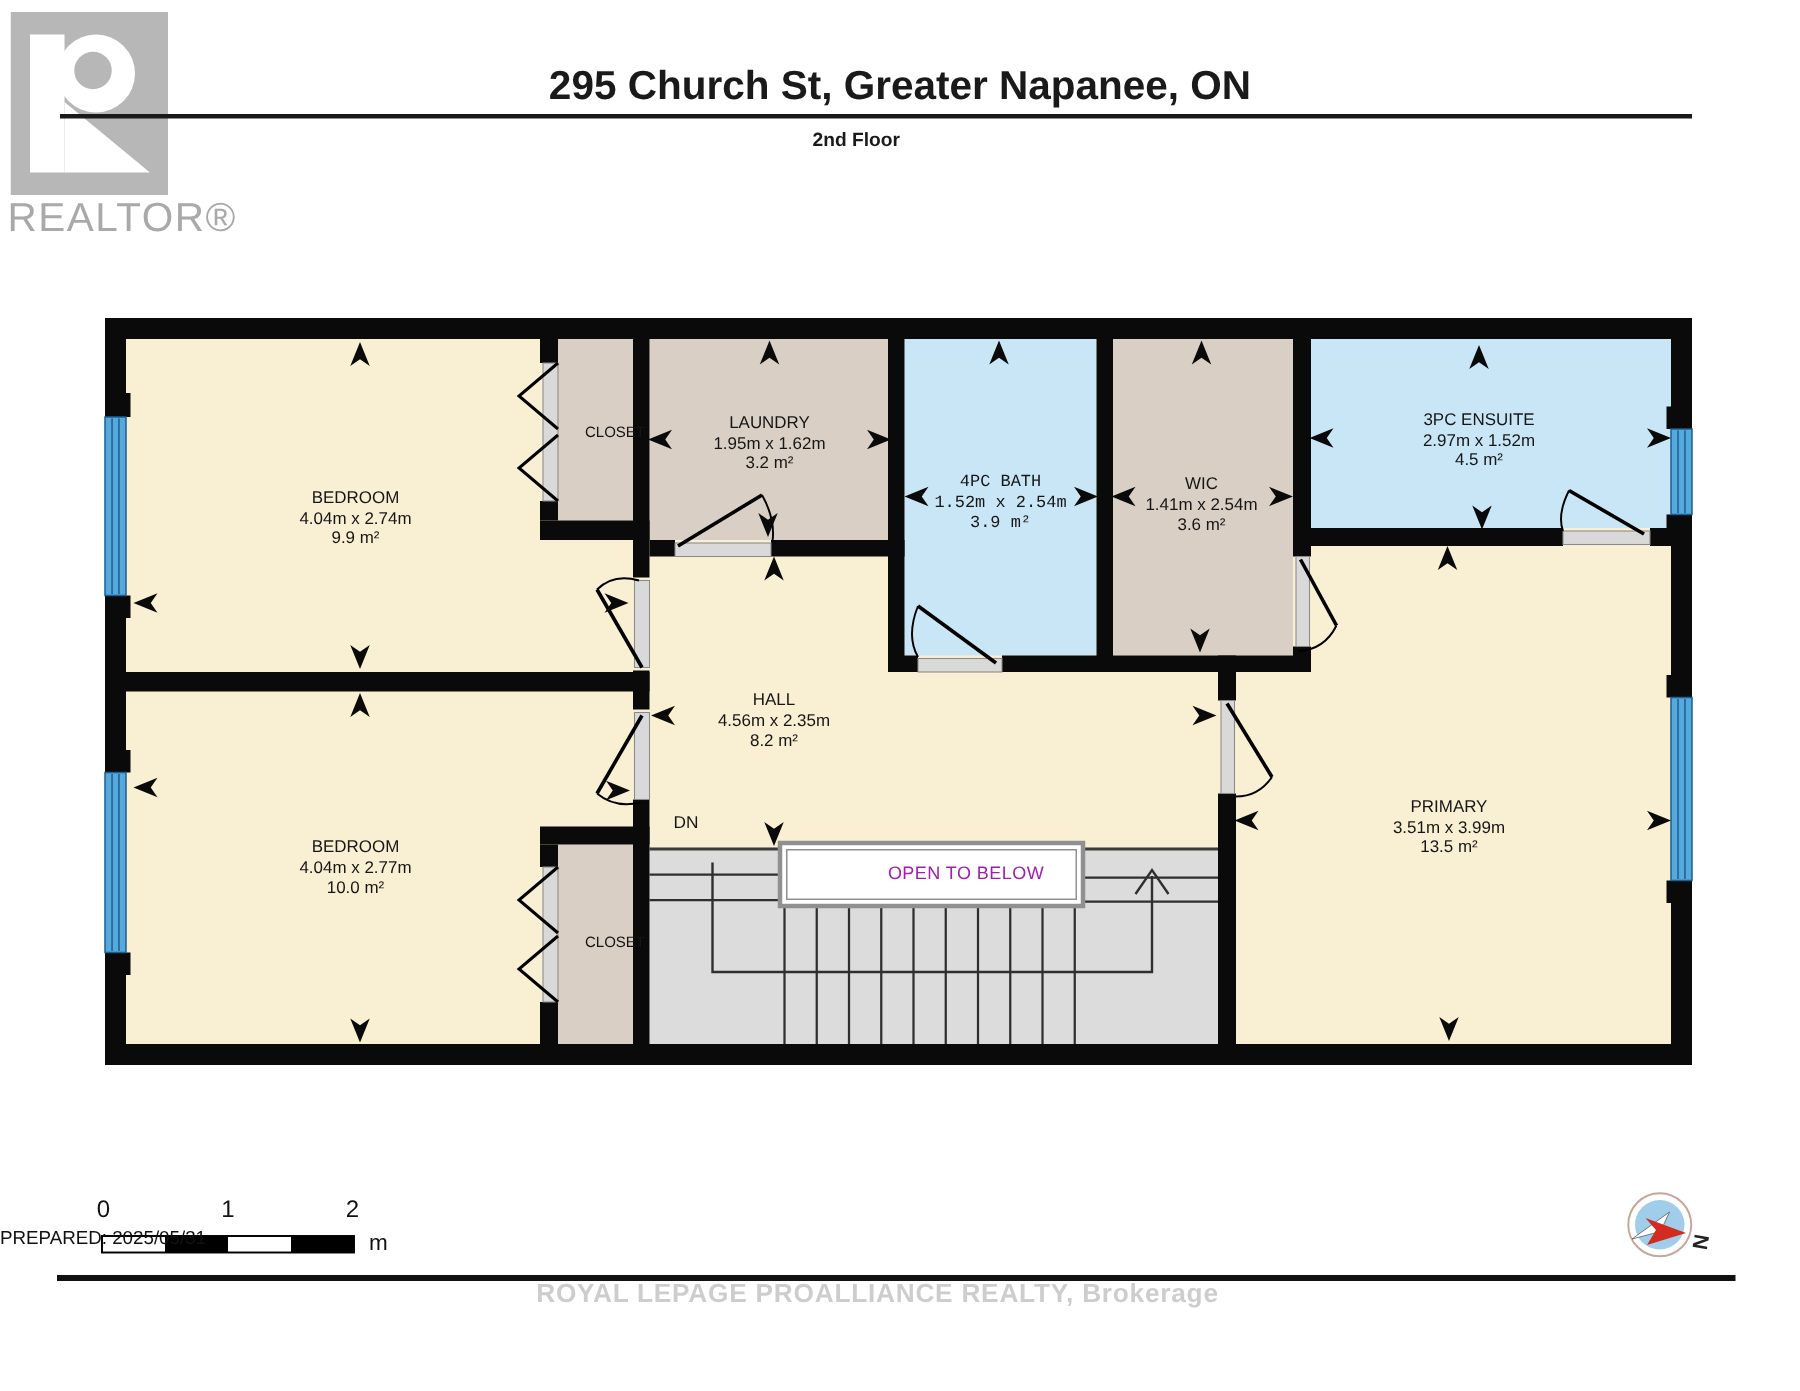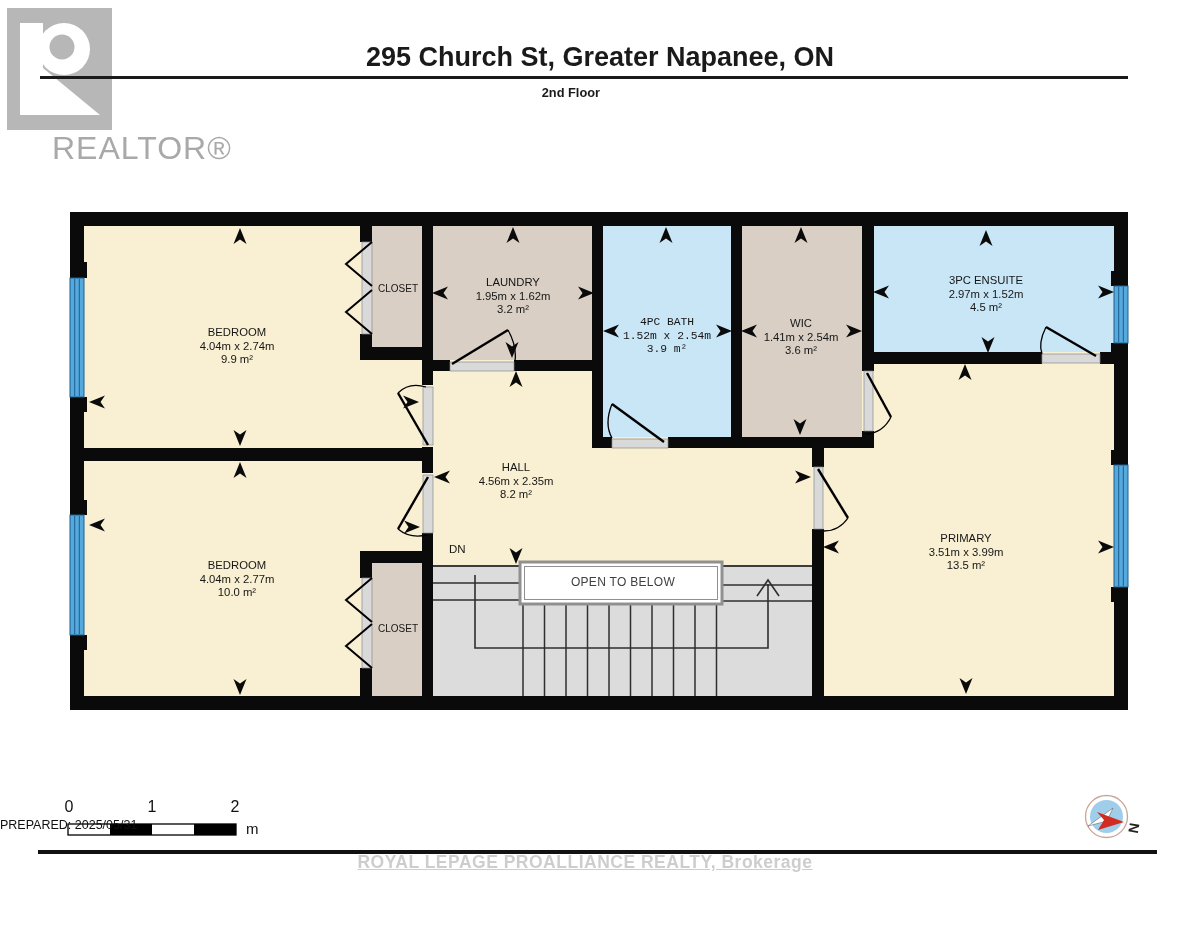--- a/index.html
+++ b/index.html
@@ -8,7 +8,7 @@
   .abs{position:absolute;}
   
   .logo{left:7px;top:8px;width:110px;}
-  .logo-text{position:absolute;left:-2px;top:122px;font-size:32px;letter-spacing:1px;color:#a9a9a9;white-space:nowrap;margin-left:47px;}
+  .logo-text{position:absolute;left:-2px;top:122px;font-size:27px;letter-spacing:1px;color:#a9a9a9;white-space:nowrap;}
   .title{left:0;top:42px;width:1200px;text-align:center;font-size:27px;font-weight:bold;}
   .hdr-divider{left:40px;top:76px;width:1088px;height:2.5px;background:#1a1a1a;}
   .floor-label{left:470px;top:85px;width:130px;text-align:right;font-size:12.8px;font-weight:bold;}

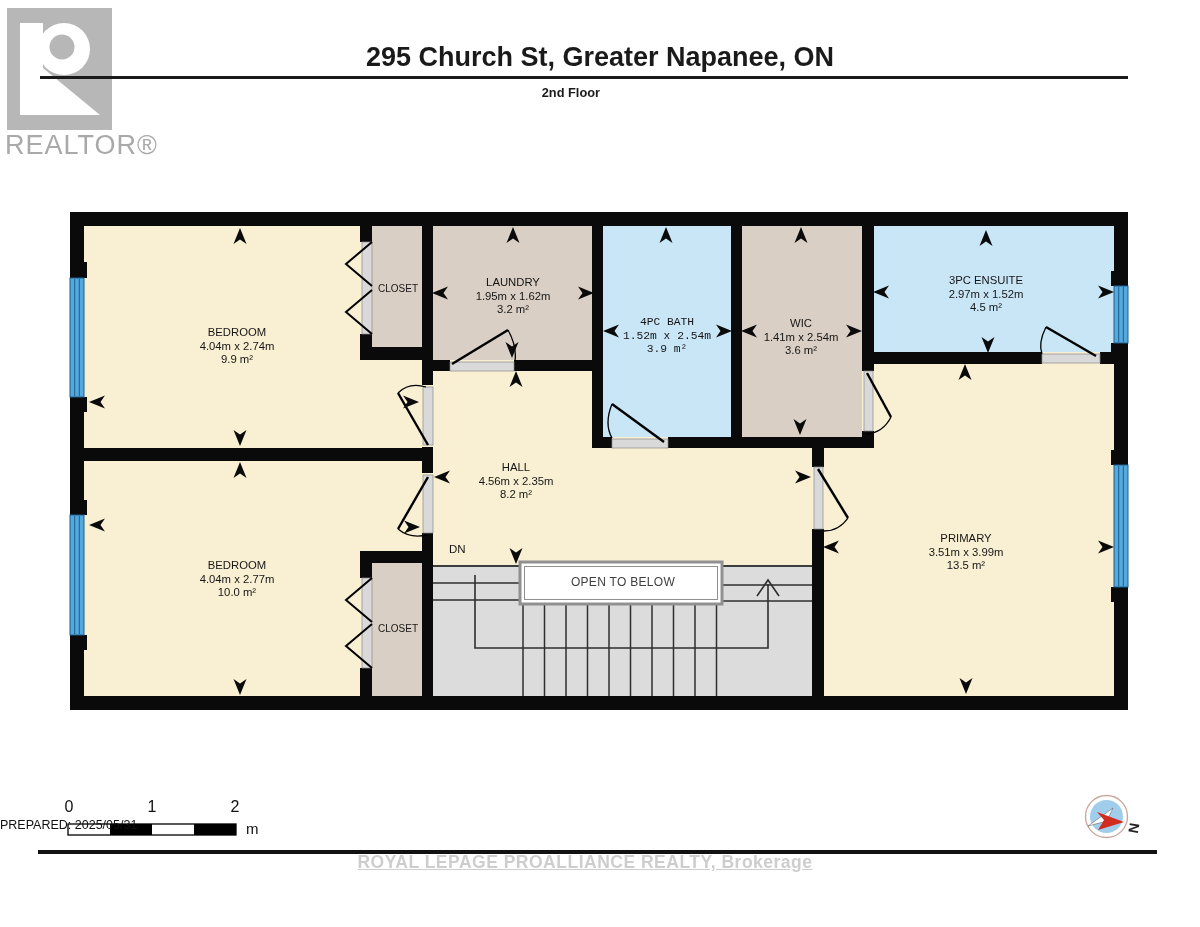--- a/index.html
+++ b/index.html
@@ -17,7 +17,7 @@
   .rlabel{position:absolute;transform:translateX(-50%);text-align:center;font-size:11.3px;
           line-height:13.5px;color:#161616;white-space:nowrap;}
   .rlabel .rname{font-size:11.3px;}
-  .closet-label{font-size:10px;}
+  .closet-label{font-size:10px;margin-left:12px;}
   .dn-label{left:449px;top:543px;font-size:11.5px;color:#161616;}
   .otb-label{left:623px;top:575px;transform:translateX(-50%);font-size:12px;letter-spacing:.3px;color:#404040;white-space:nowrap;}
   

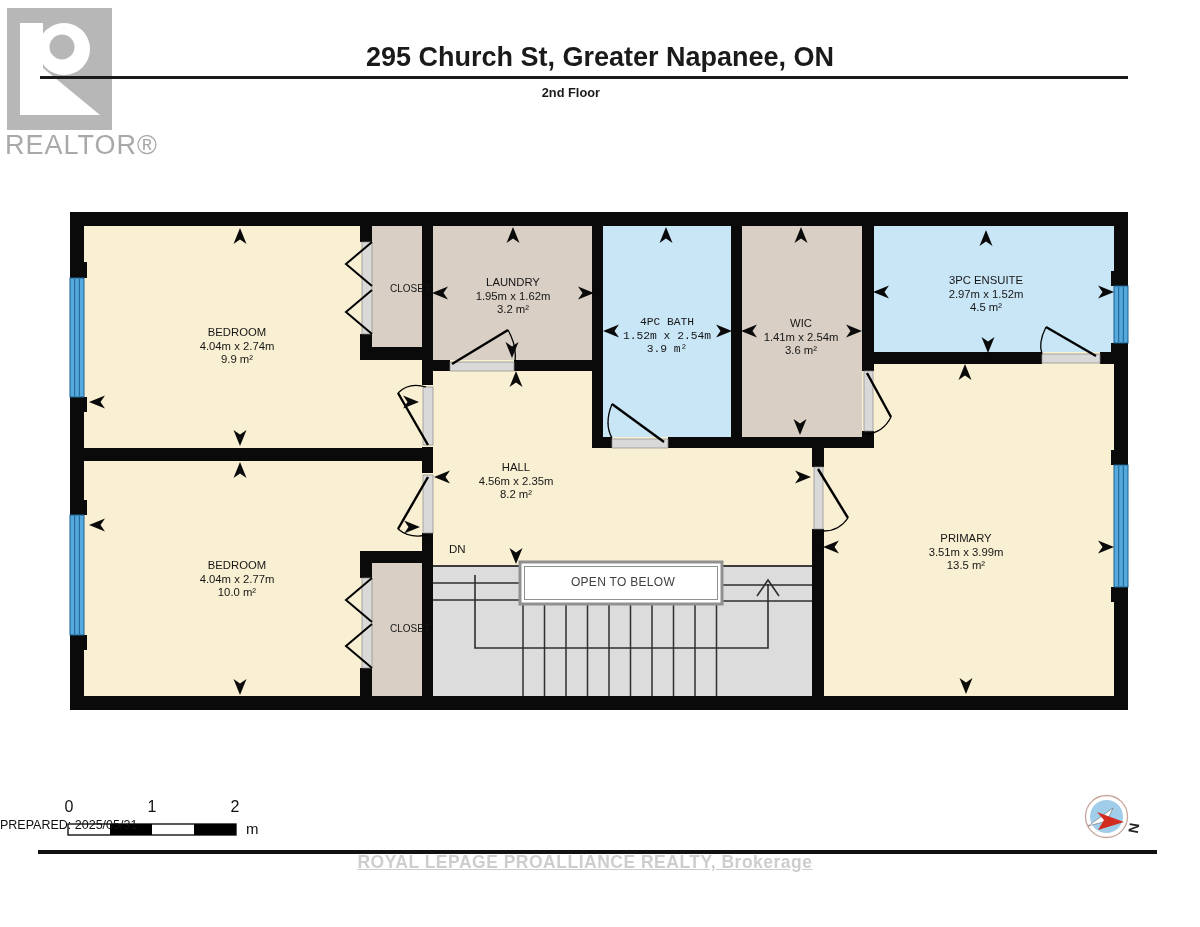--- a/index.html
+++ b/index.html
@@ -19,7 +19,7 @@
   .rlabel .rname{font-size:11.3px;}
   .closet-label{font-size:10px;margin-left:12px;}
   .dn-label{left:449px;top:543px;font-size:11.5px;color:#161616;}
-  .otb-label{left:623px;top:575px;transform:translateX(-50%);font-size:12px;letter-spacing:.3px;color:#404040;white-space:nowrap;}
+  .otb-label{left:644px;top:575px;transform:translateX(-50%);font-size:12px;letter-spacing:.3px;color:#a21caf;white-space:nowrap;}
   
   .scale-num{position:absolute;transform:translateX(-50%);font-size:16px;color:#111;}
   .scale-unit{left:246px;top:820px;font-size:15px;color:#111;}

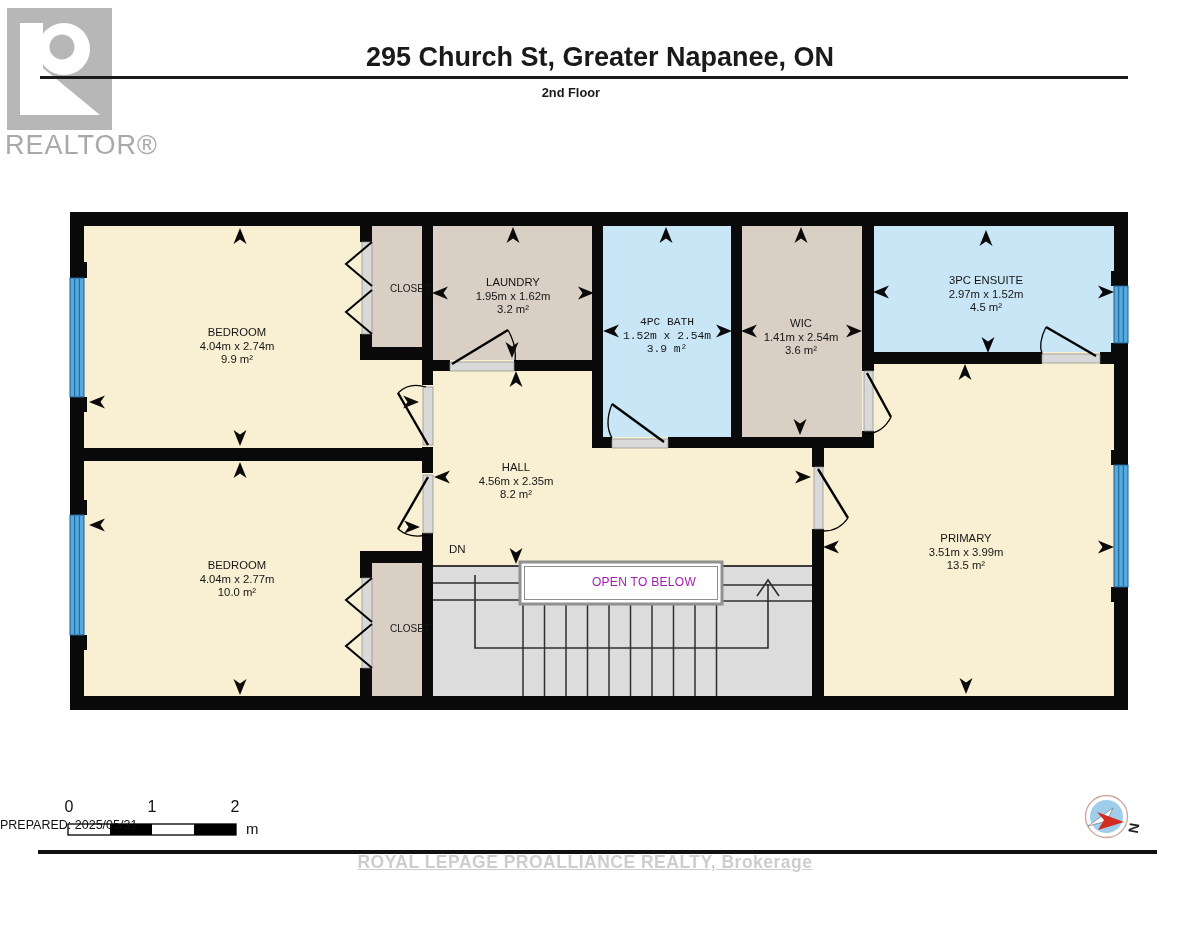--- a/index.html
+++ b/index.html
@@ -26,7 +26,7 @@
   .prepared{left:0;top:818px;width:1200px;text-align:left;font-size:12.5px;font-weight:500;color:#111;}
   .footer-line{left:38px;top:850px;width:1119px;height:3.5px;background:#111;}
   .watermark{left:230px;top:852px;width:710px;text-align:center;font-size:17.5px;font-weight:bold;
-             letter-spacing:.5px;color:rgba(145,145,145,.45);white-space:nowrap;text-decoration:underline;}
+             letter-spacing:.5px;color:rgba(145,145,145,.45);white-space:nowrap;}
   .disclaimer{left:48px;top:860px;font-size:12.3px;color:#1c1c1c;white-space:nowrap;}
   svg text{font-family:"Liberation Sans", sans-serif;}
 </style>

